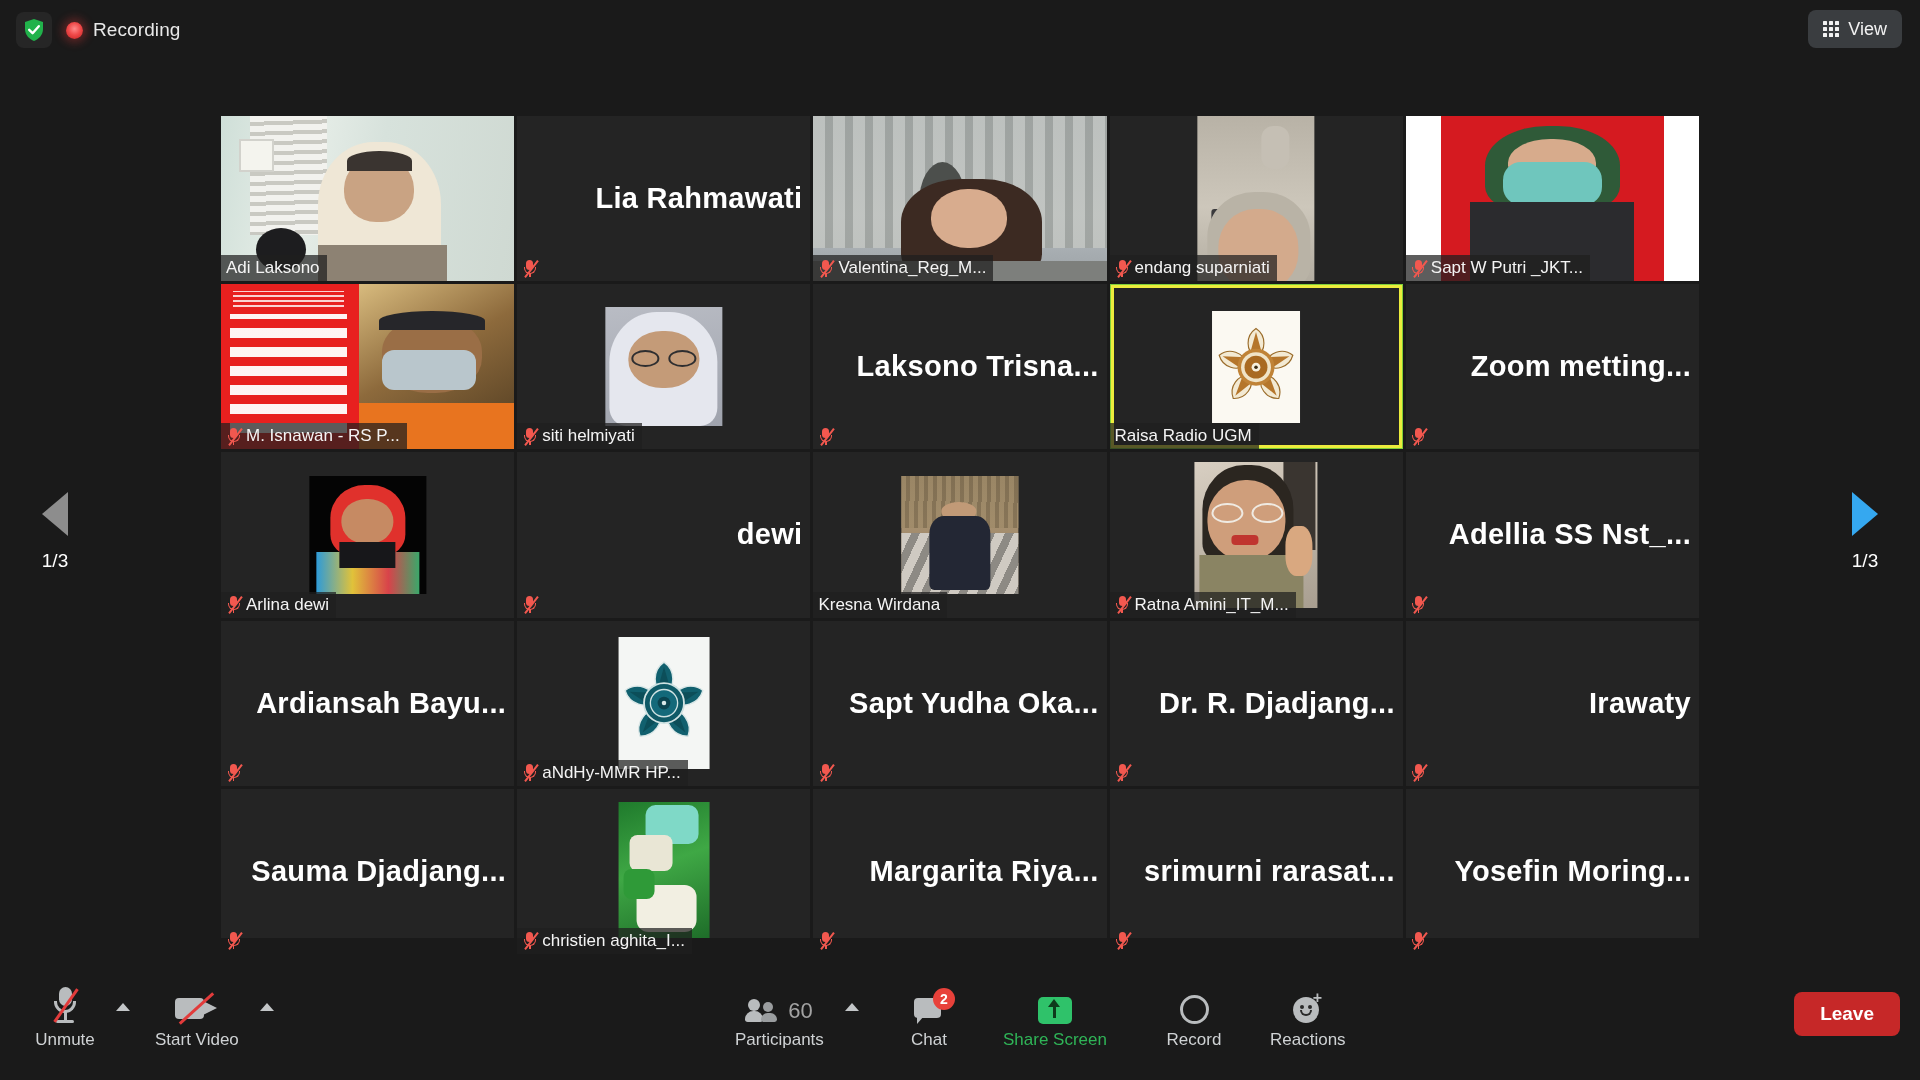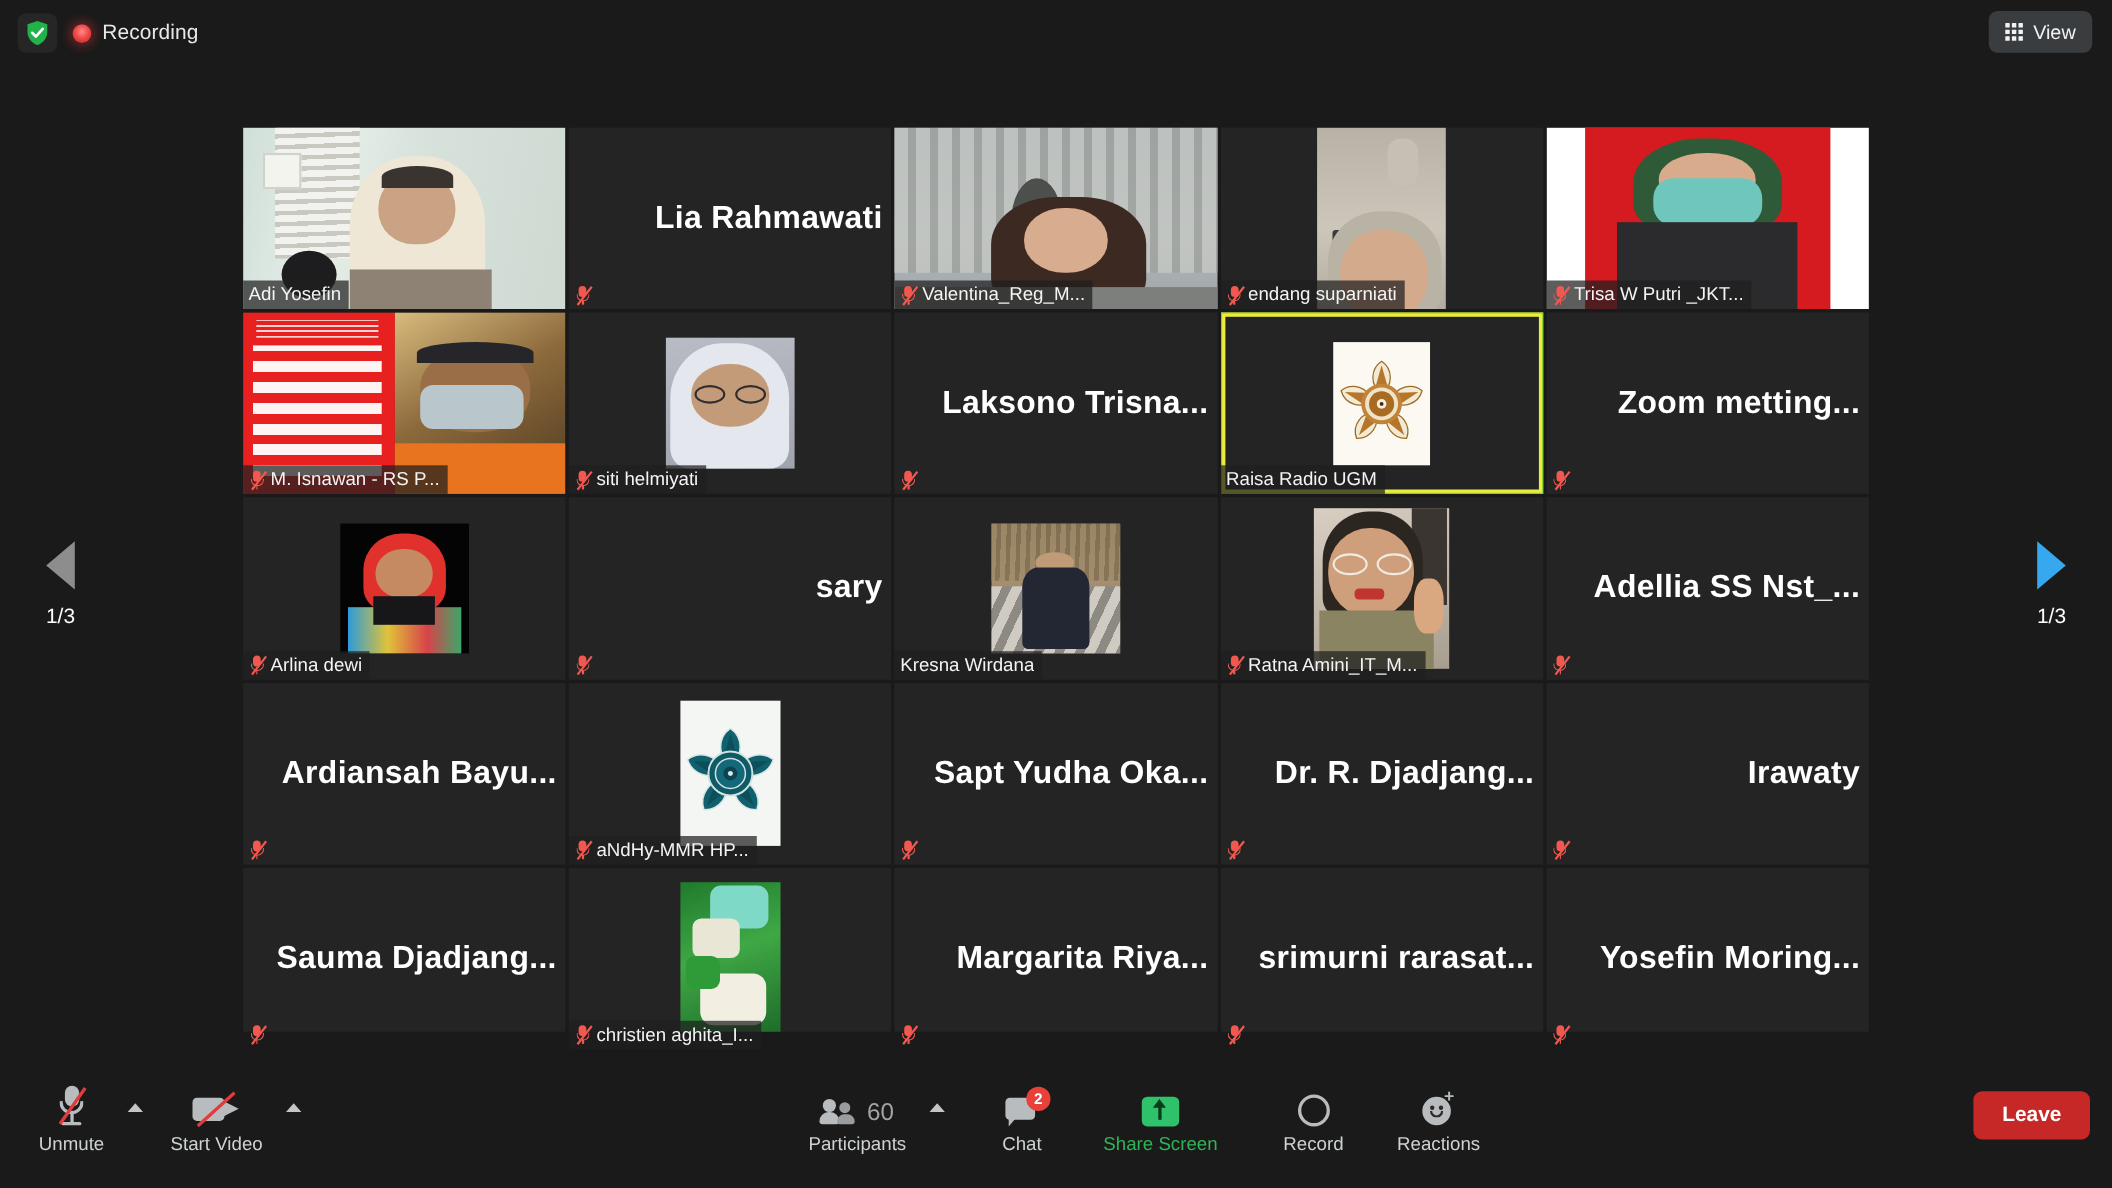--- a/index.html
+++ b/index.html
@@ -239,7 +239,7 @@
           </div>
         </div>
         <div class="label">
-          <span class="nm">Adi Yosefin</span>
+          <span class="nm">Adi Laksono</span>
         </div>
       </div>
       <div class="tile">

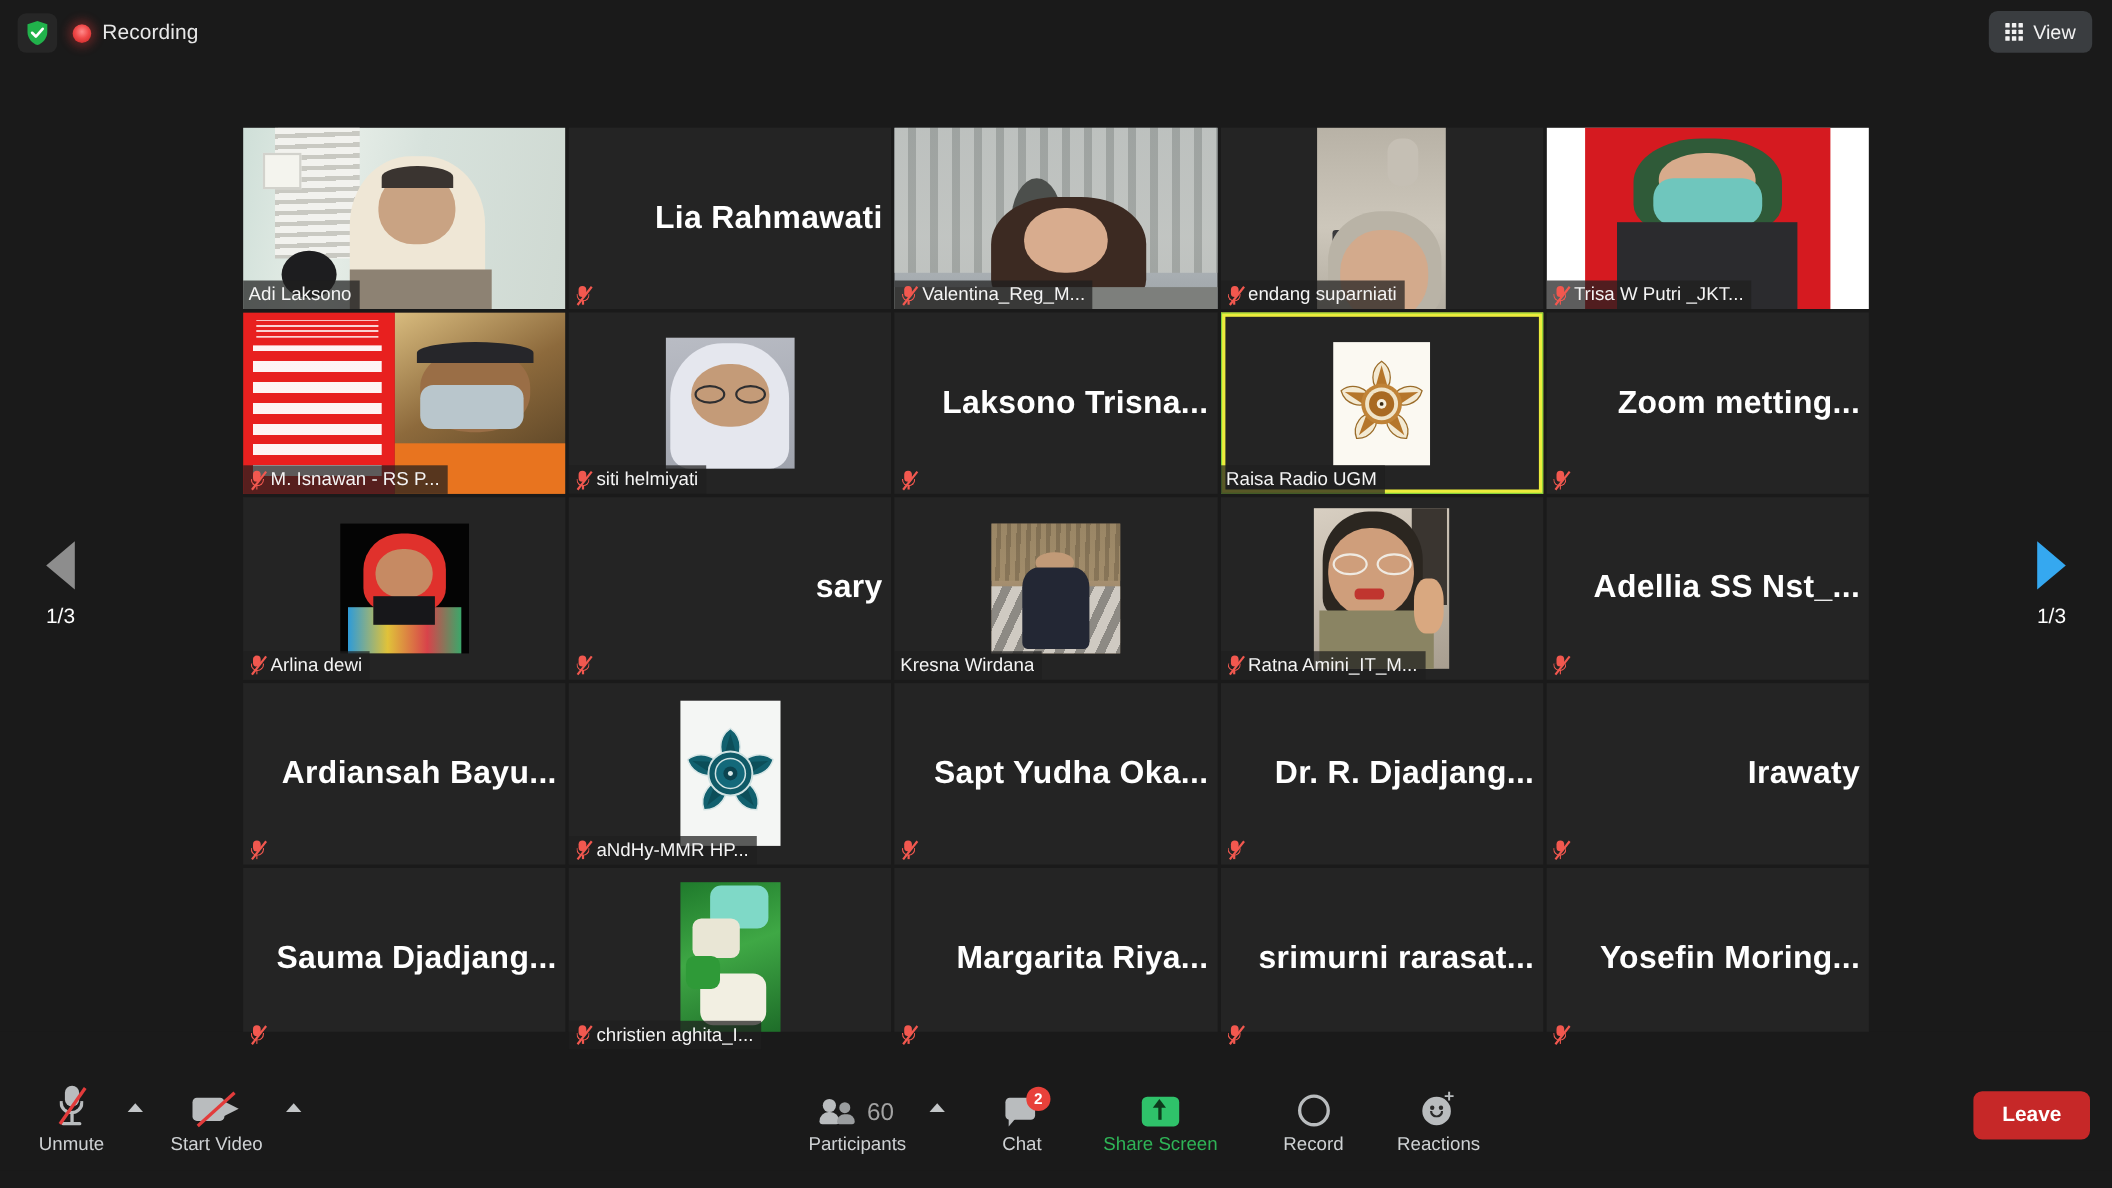--- a/index.html
+++ b/index.html
@@ -309,7 +309,7 @@
             <span class="stem"></span>
             <span class="slash"></span>
           </span>
-          <span class="nm">Trisa W Putri _JKT...</span>
+          <span class="nm">Sapt W Putri _JKT...</span>
         </div>
       </div>
       <div class="tile">

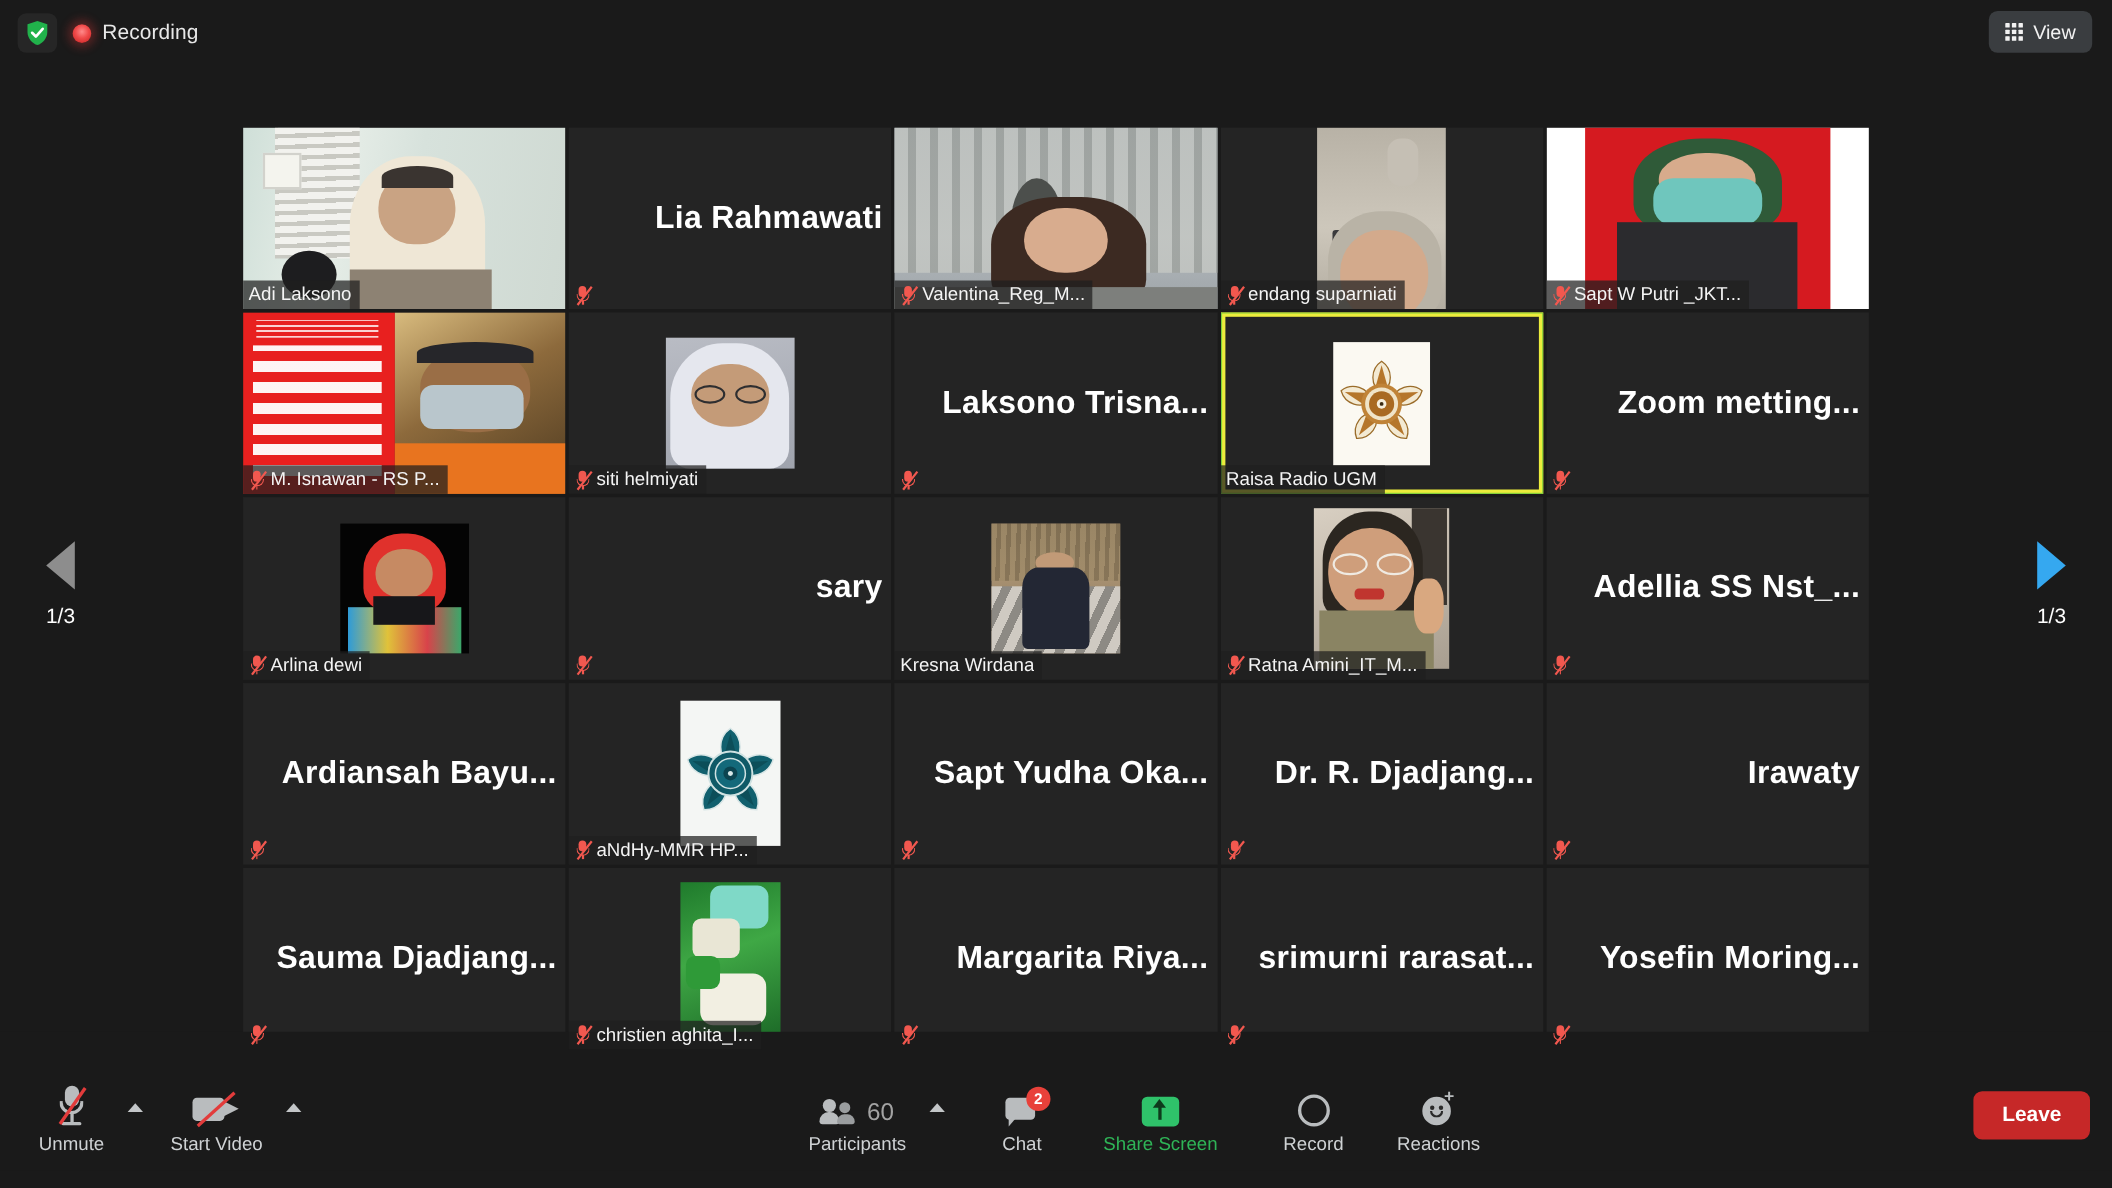--- a/index.html
+++ b/index.html
@@ -426,7 +426,7 @@
         </div>
       </div>
       <div class="tile">
-        <div class="namebig">sary</div>
+        <div class="namebig">dewi</div>
         <div class="label nobg">
           <span class="mic-mute">
             <span class="body"></span>

